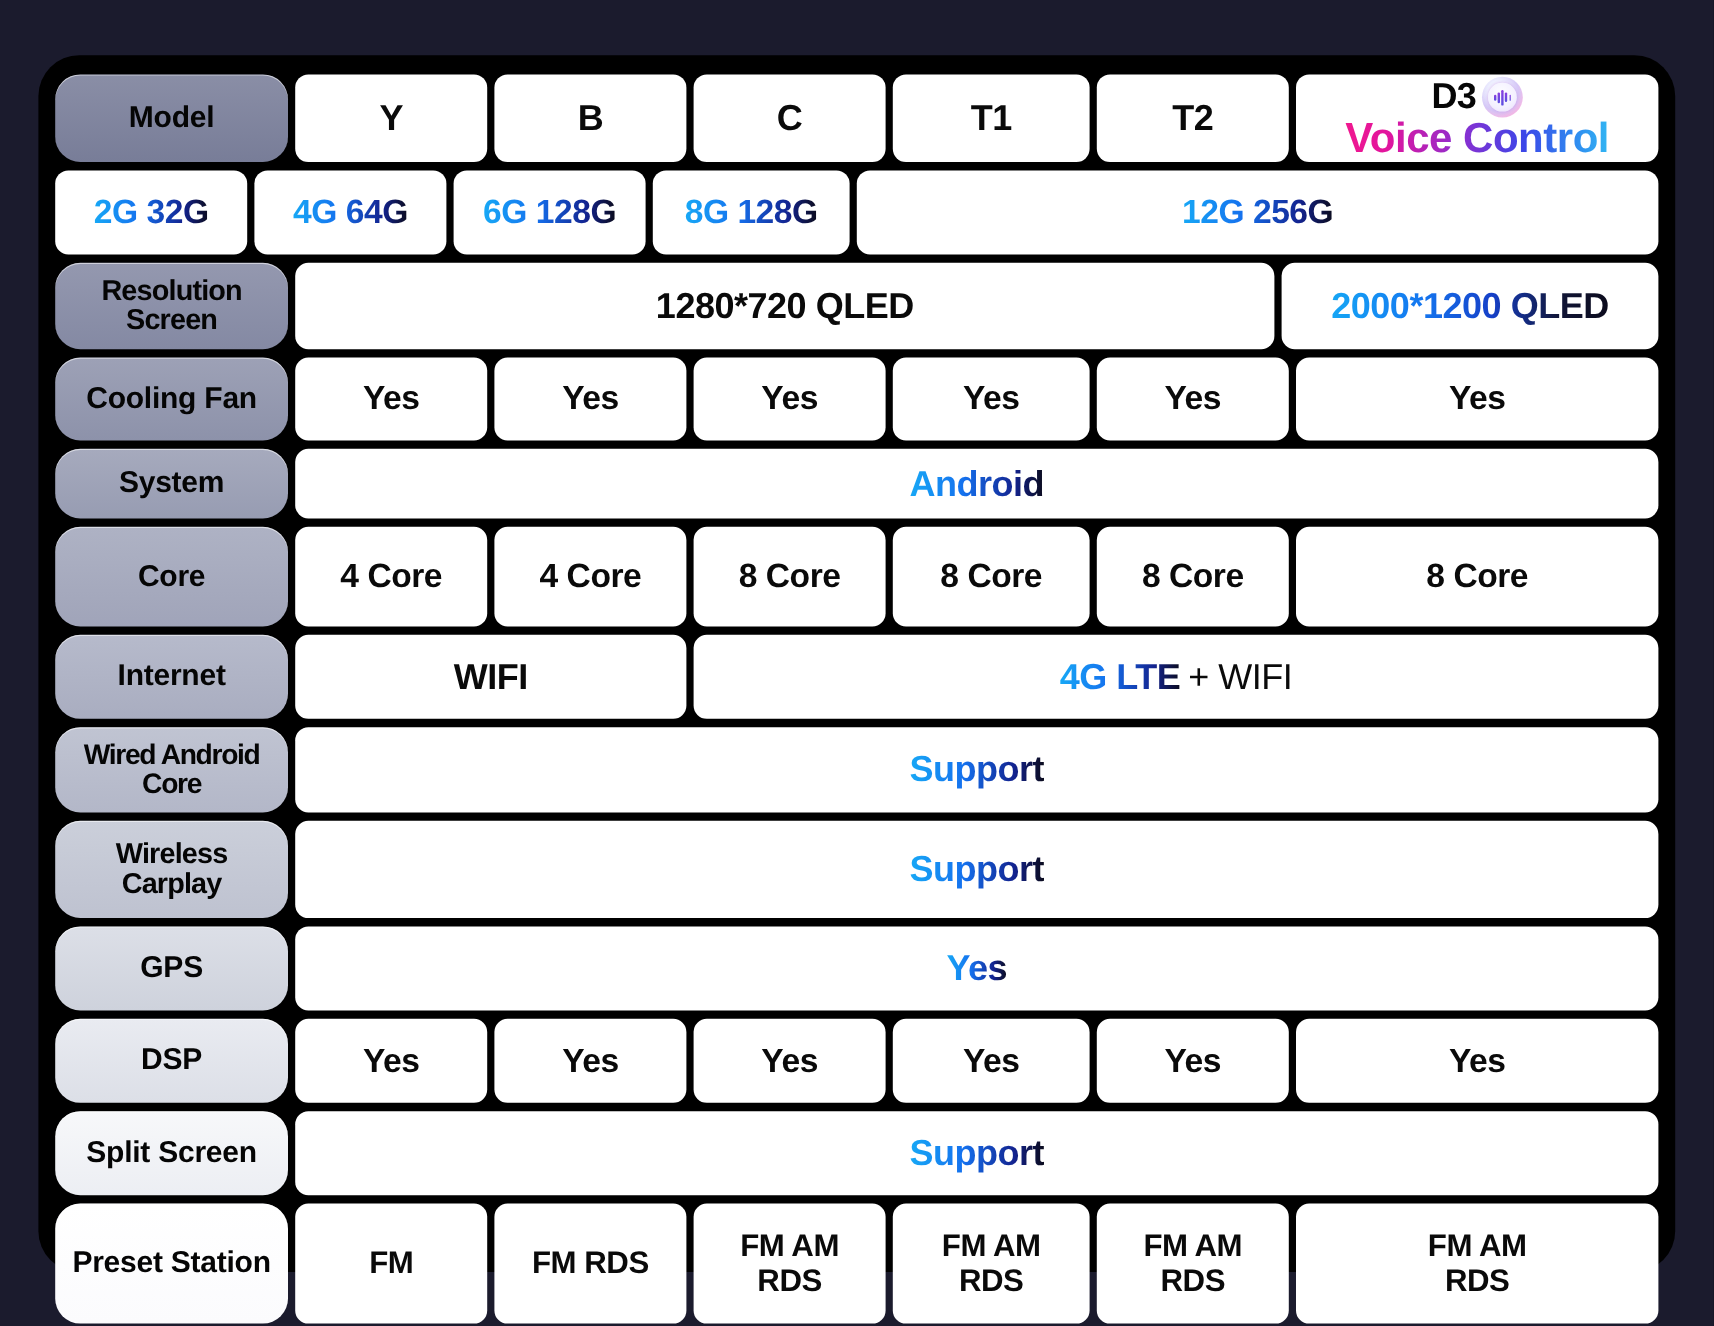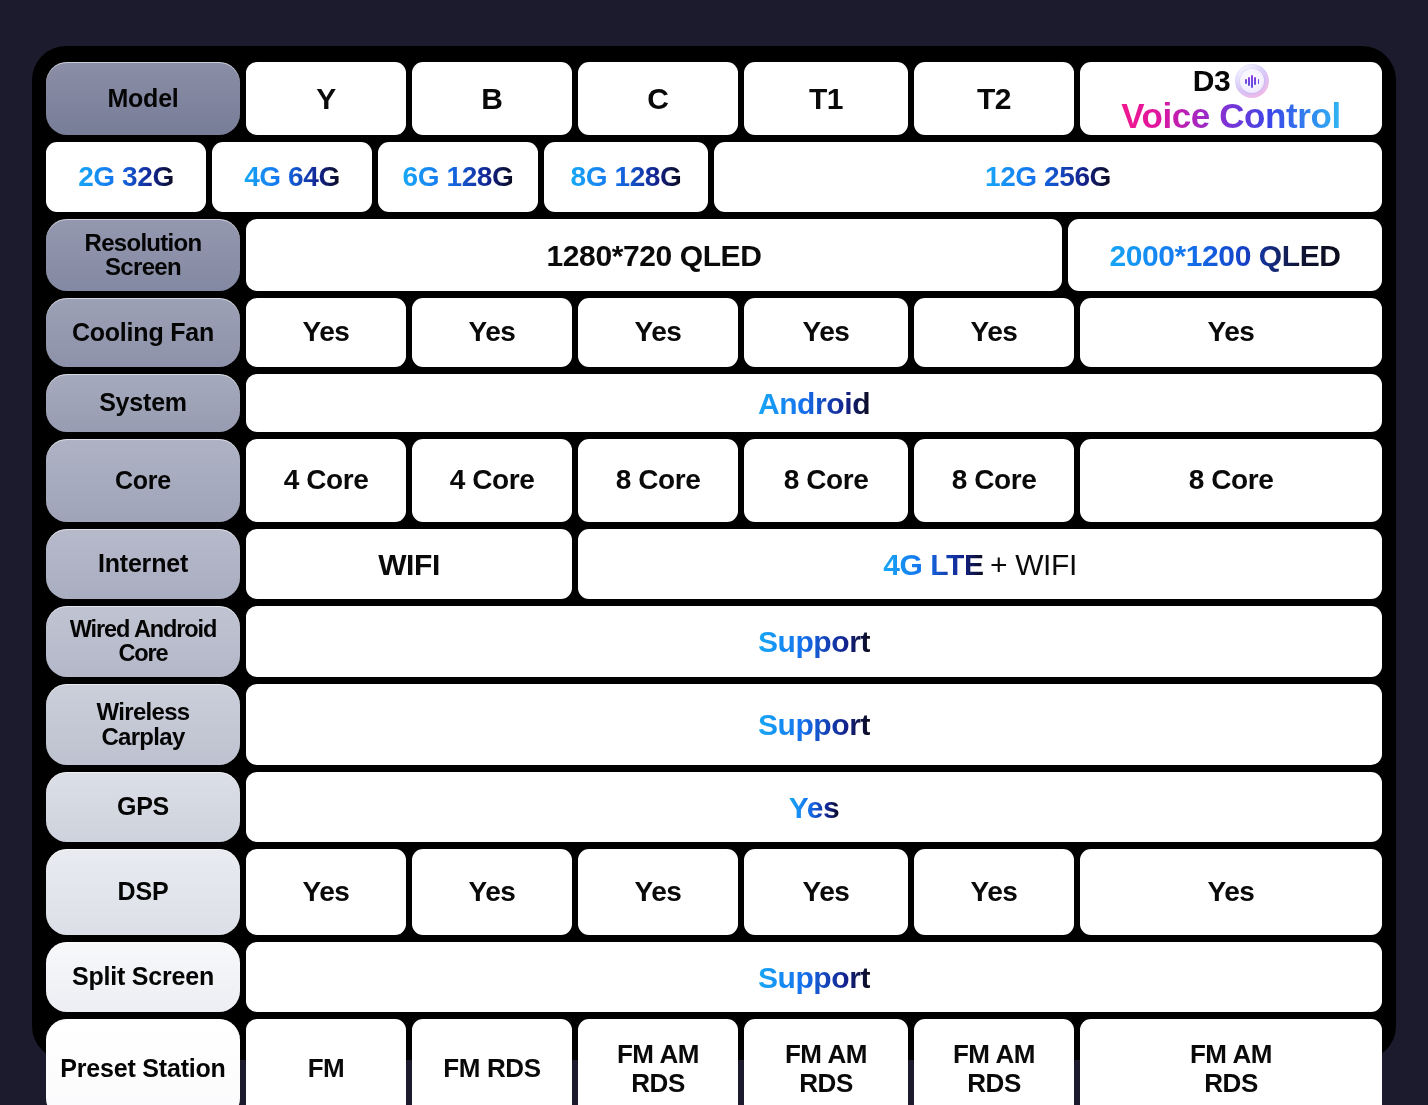--- a/index.html
+++ b/index.html
@@ -337,7 +337,7 @@
       </div>
     </div>
 
-    <div class="row" style="height:86px">
+    <div class="row" style="height:70px">
       <div class="label-cell" style="background:linear-gradient(180deg,#e9ebf1,#dcdfe7)">
         <span>DSP</span>
       </div>

